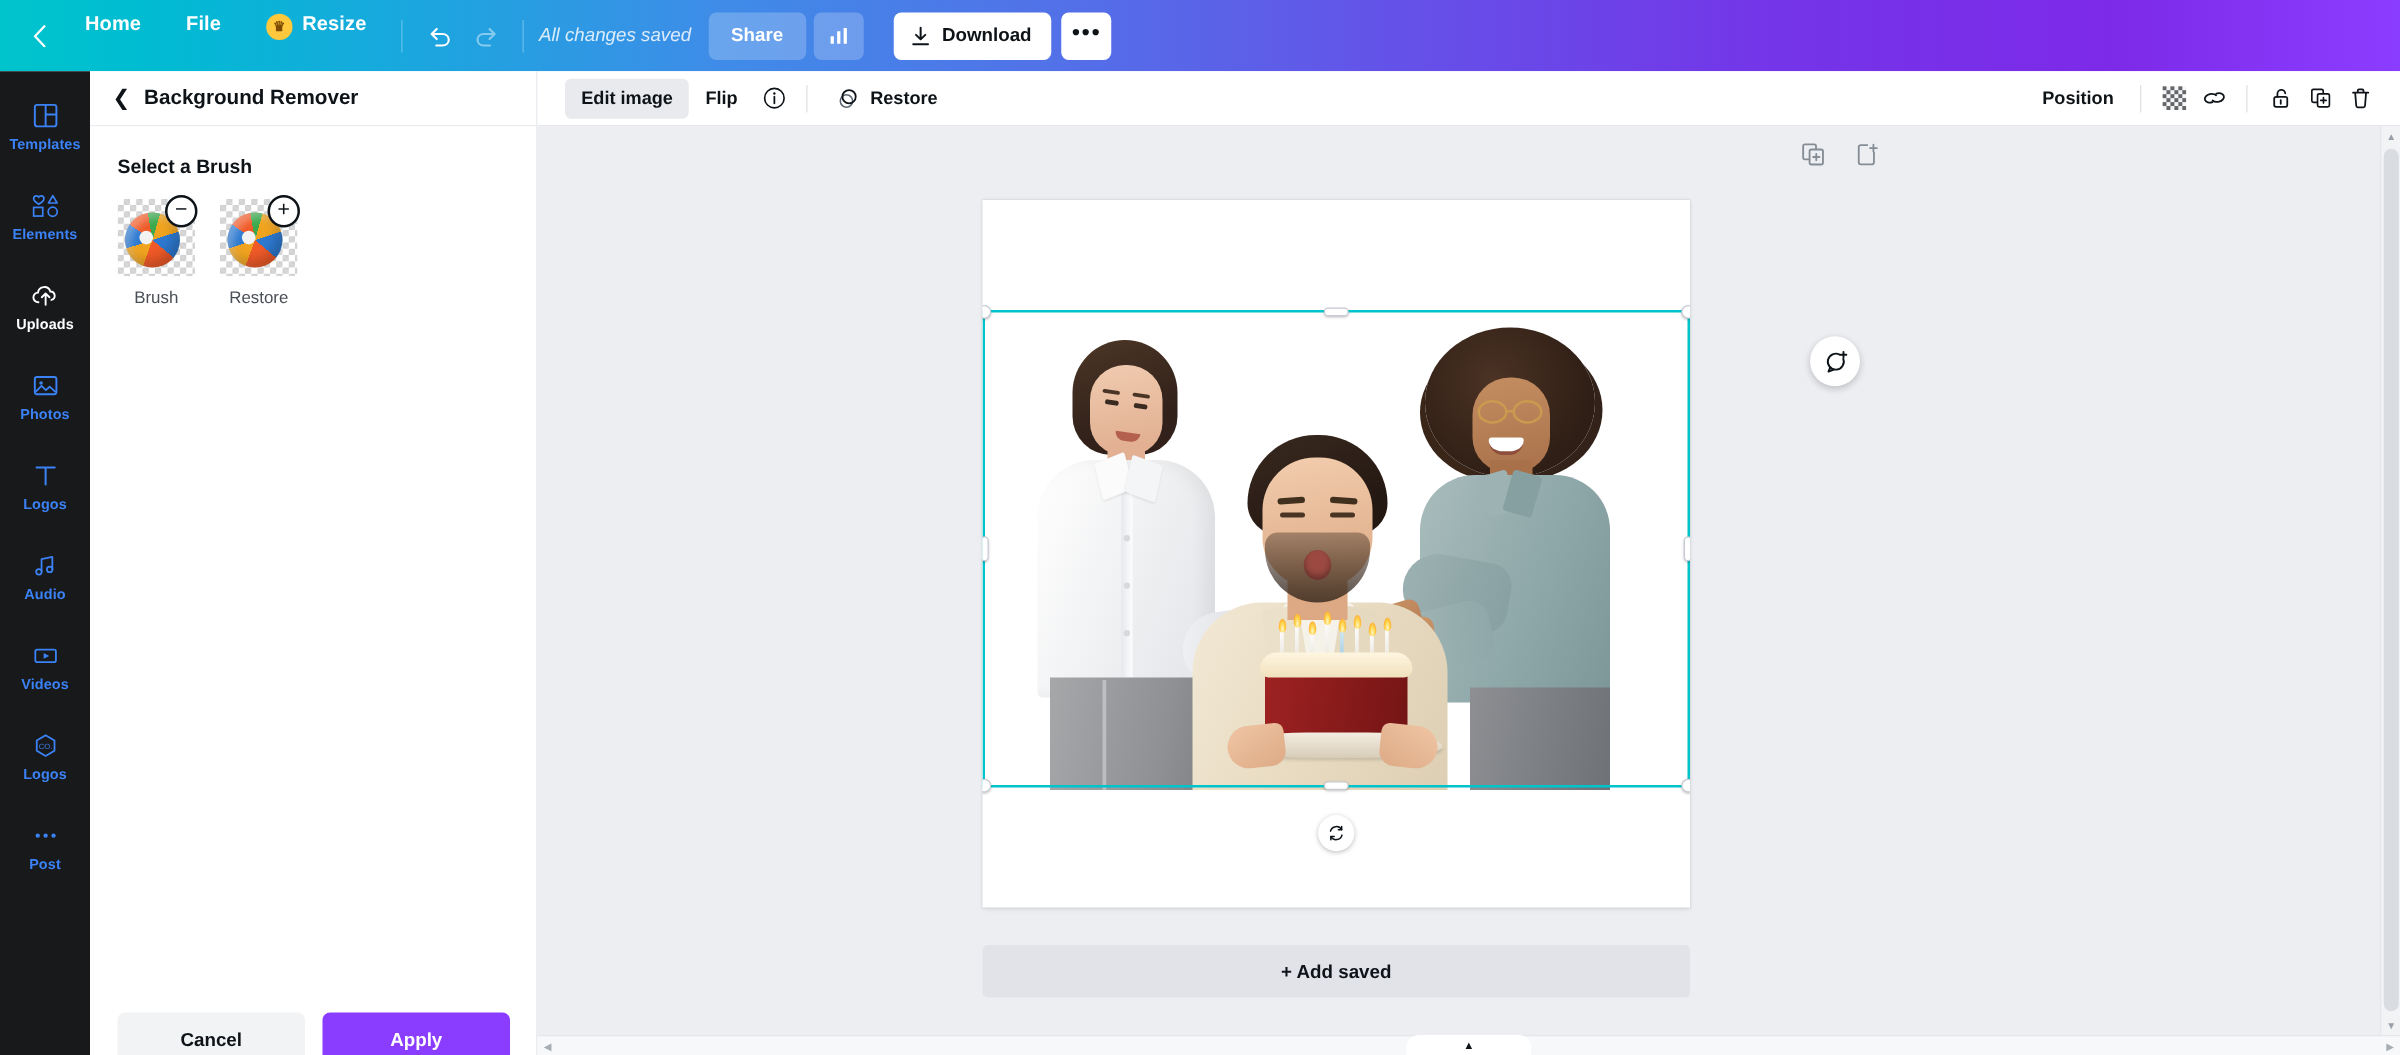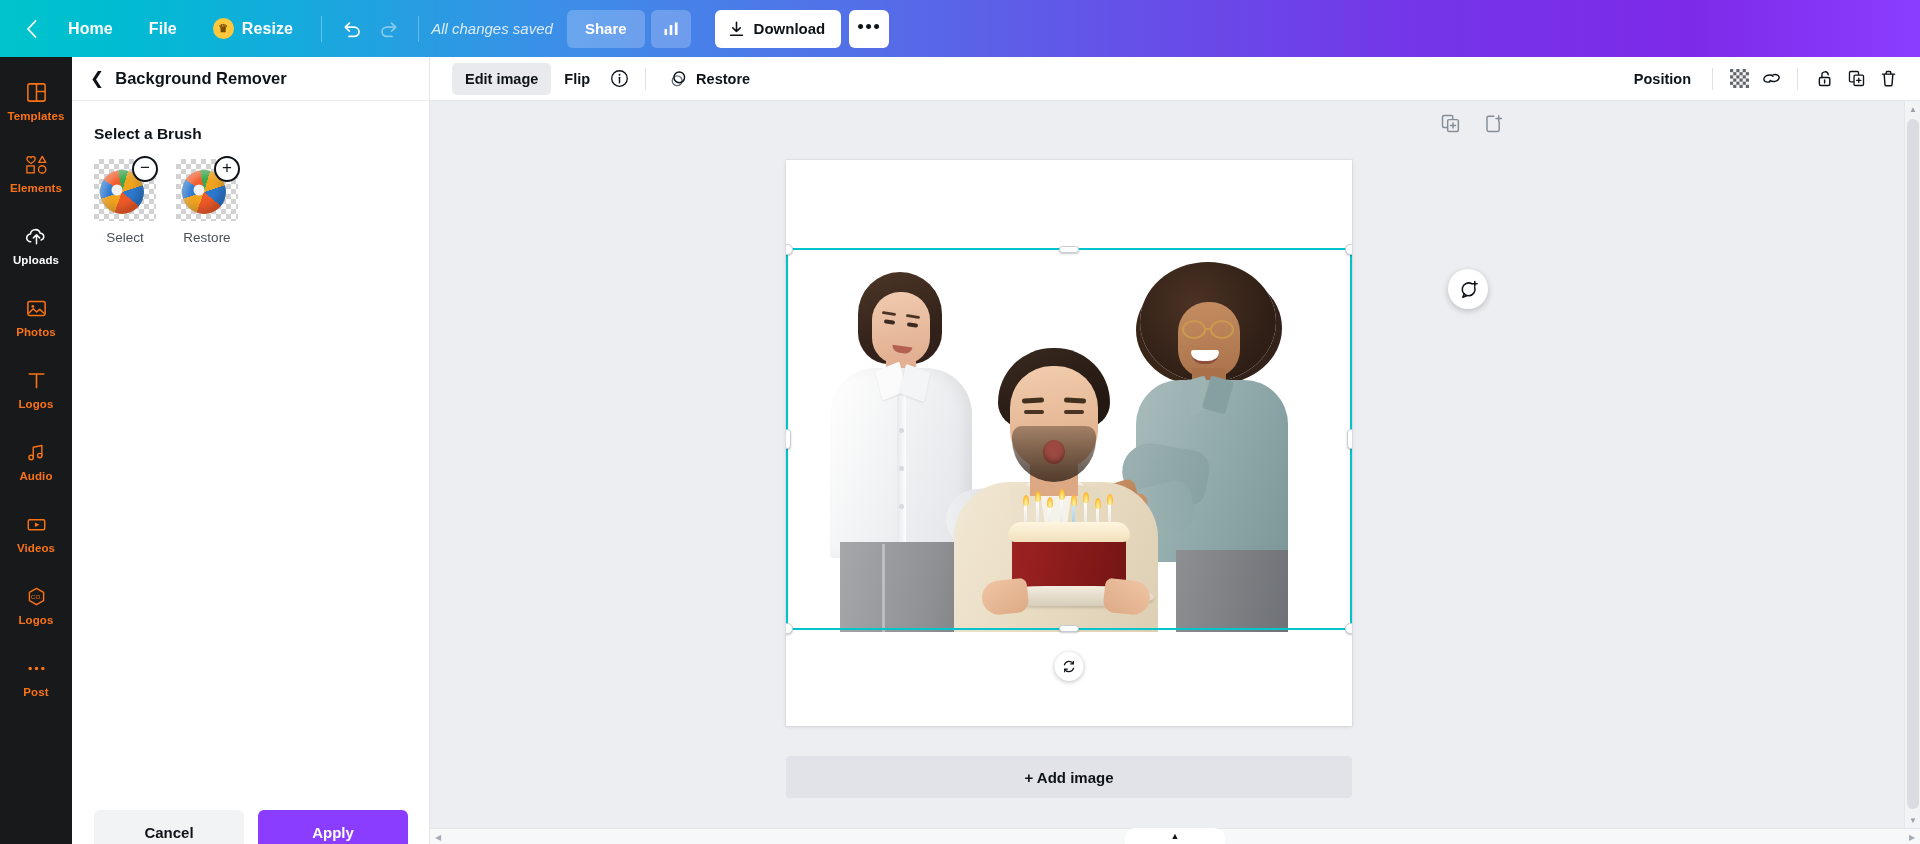--- a/index.html
+++ b/index.html
@@ -28,7 +28,7 @@
   }
   .tb-item {
     height: 36px; padding: 0 16px; margin: 0 2px;
-    display: flex; align-items: center; gap: 8px;
+    display: flex; gap: 8px;
     font-size: 16px; font-weight: 700; letter-spacing: .1px;
     border-radius: 6px; cursor: pointer; white-space: nowrap;
   }

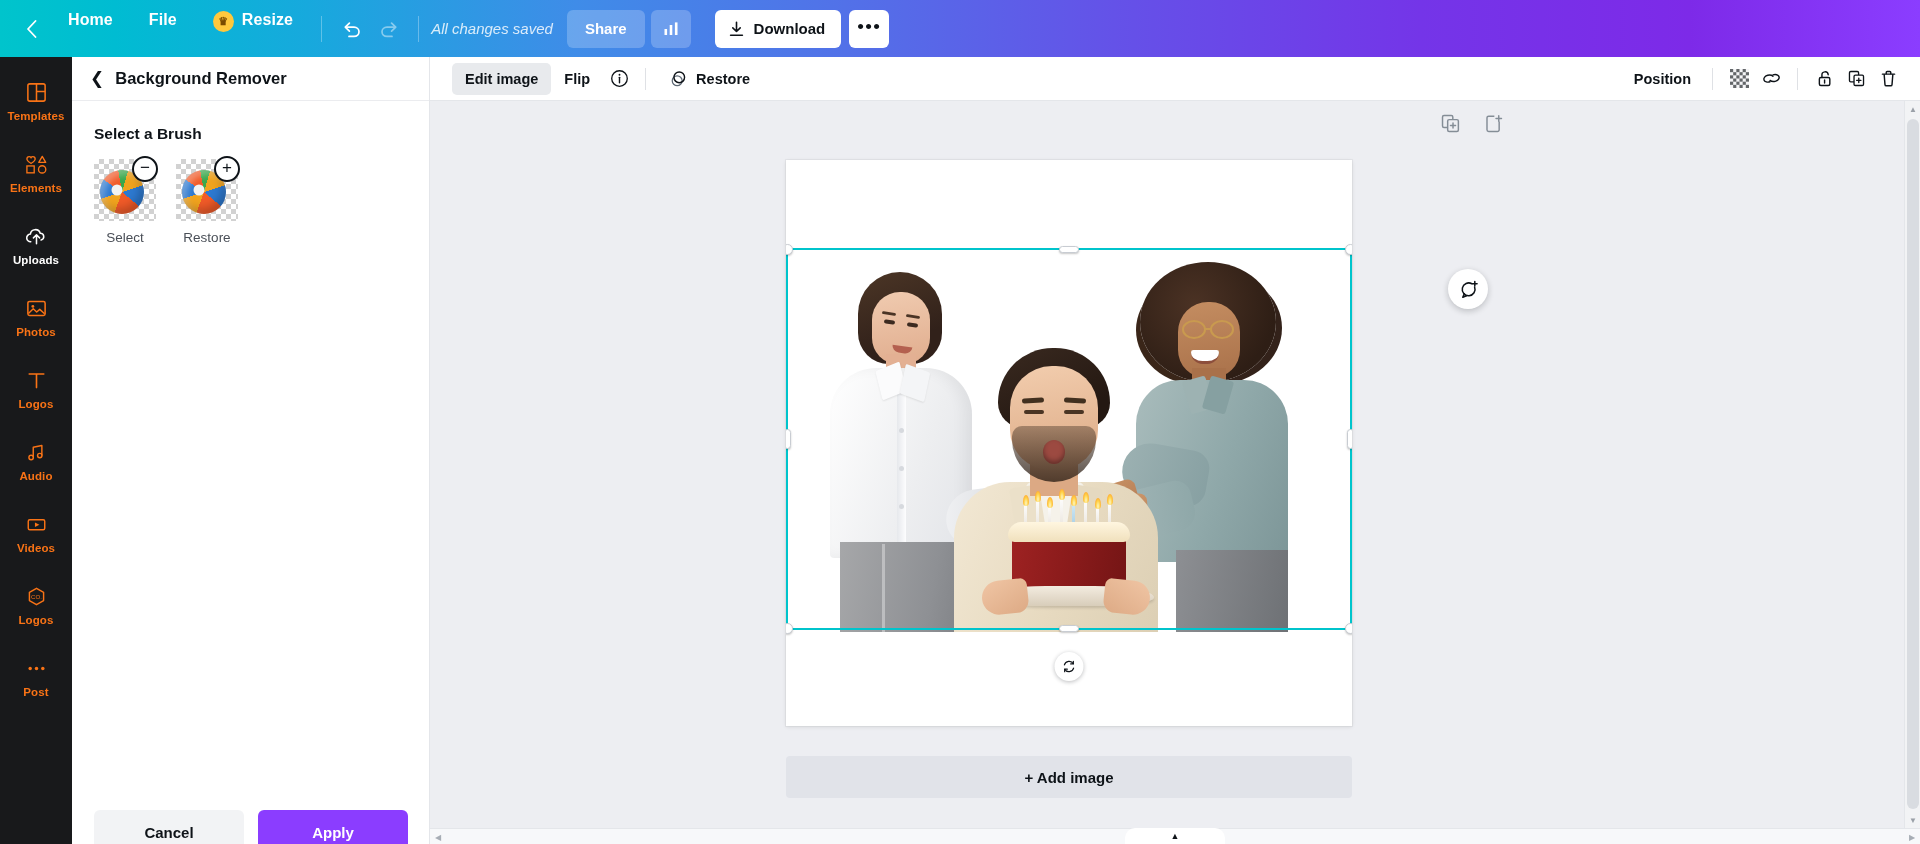--- a/index.html
+++ b/index.html
@@ -96,7 +96,7 @@
     width: 72px; height: 72px;
     display: flex; flex-direction: column;
     align-items: center; justify-content: center;
-    gap: 5px; cursor: pointer; color: #f97316;
+    gap: 5px; cursor: pointer; color: #3b82f6;
   }
   .rail-item.active { color: #ffffff; }
   .rail-label { font-size: 11.5px; font-weight: 700; letter-spacing:.1px; }

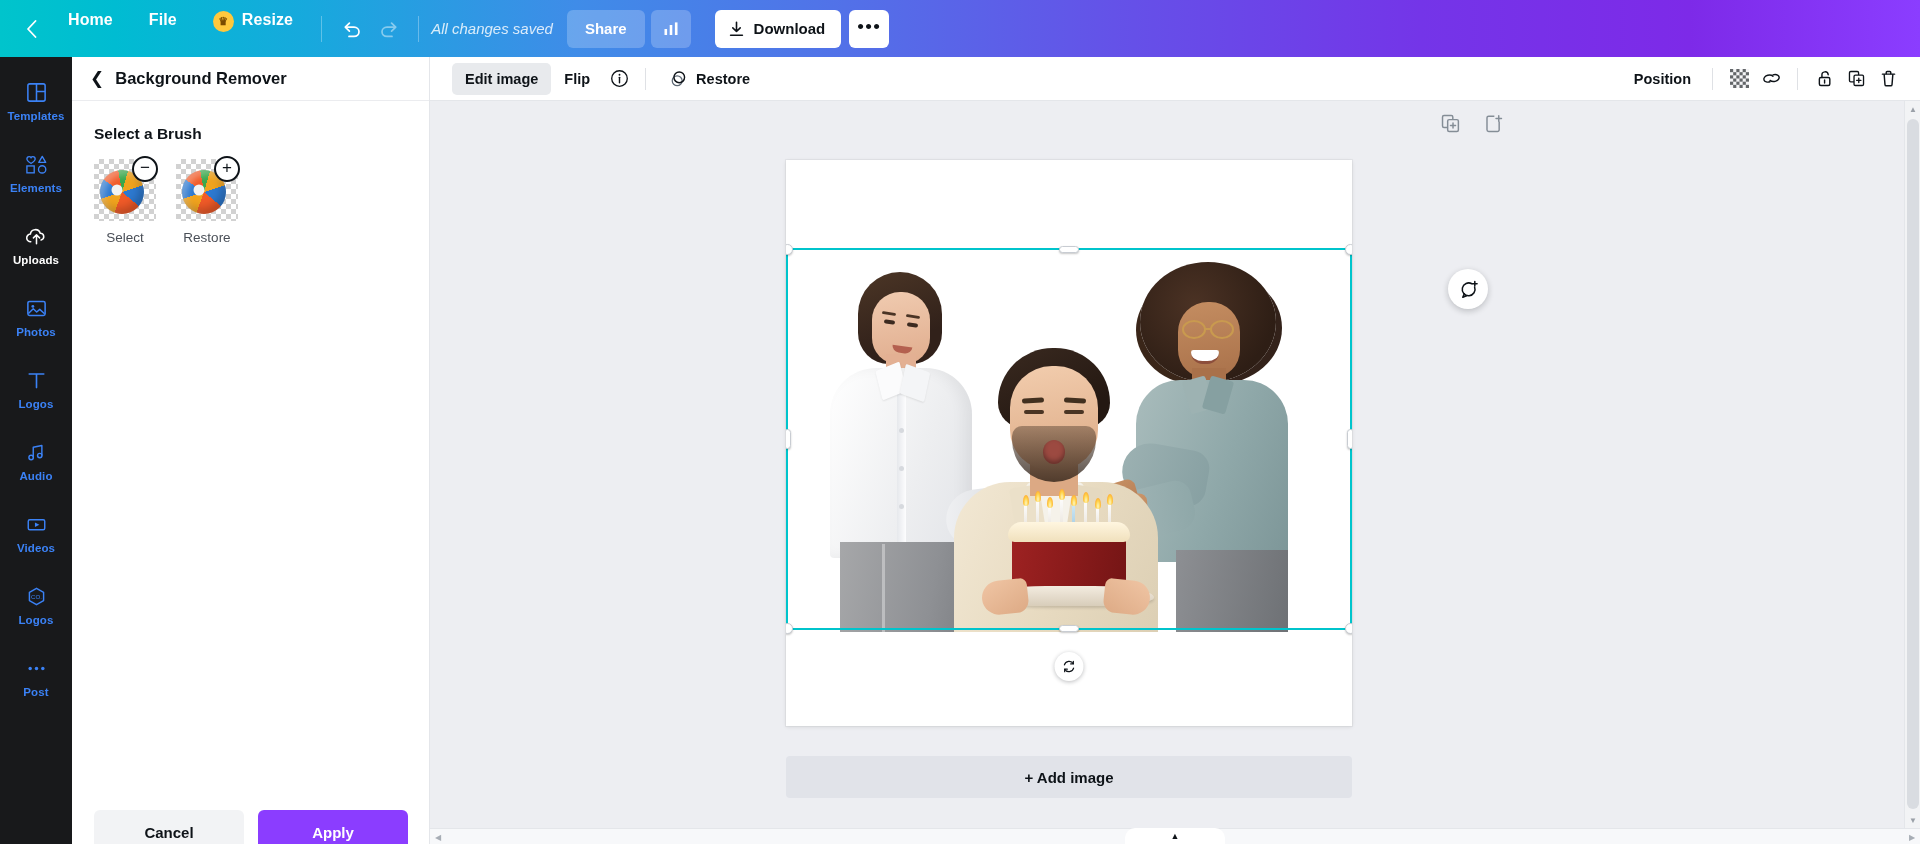--- a/index.html
+++ b/index.html
@@ -628,7 +628,7 @@
           <div class="ball"></div>
           <div class="badge">−</div>
         </div>
-        <div class="brush-label">Select</div>
+        <div class="brush-label">Brush</div>
       </div>
 
       <div class="brush">

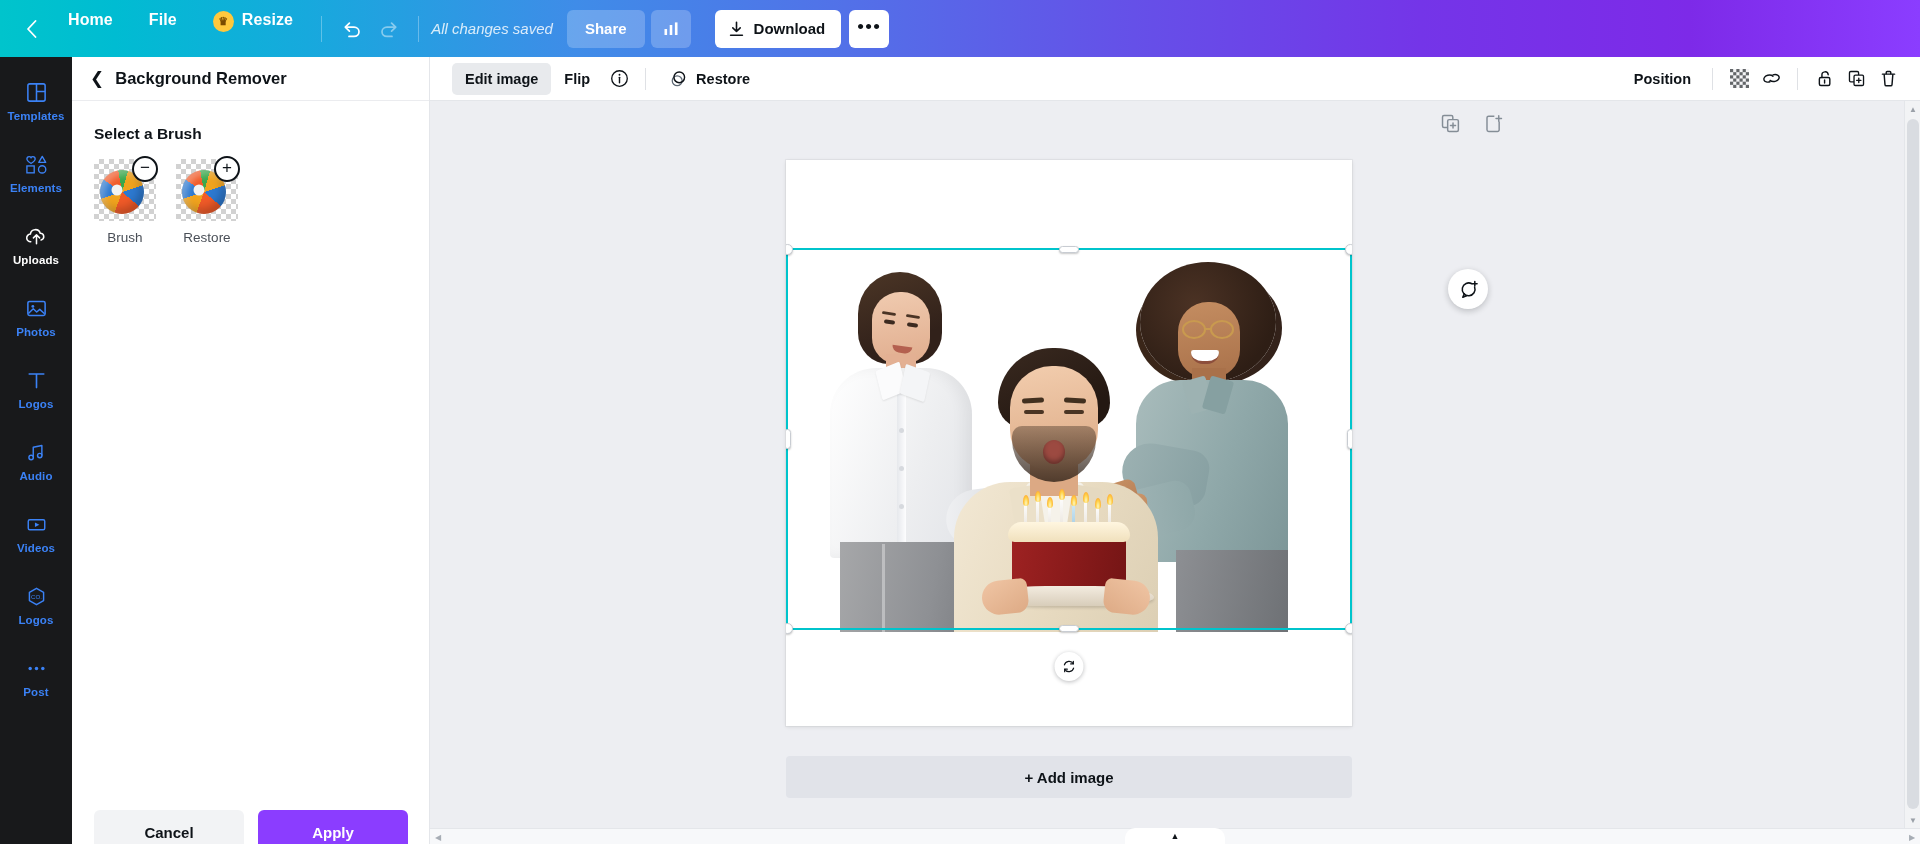--- a/index.html
+++ b/index.html
@@ -864,7 +864,7 @@
   </div>
 
   <div id="add-page-btn">
-    <span>+ Add image</span>
+    <span>+ Add saved</span>
   </div>
 </div>
 

